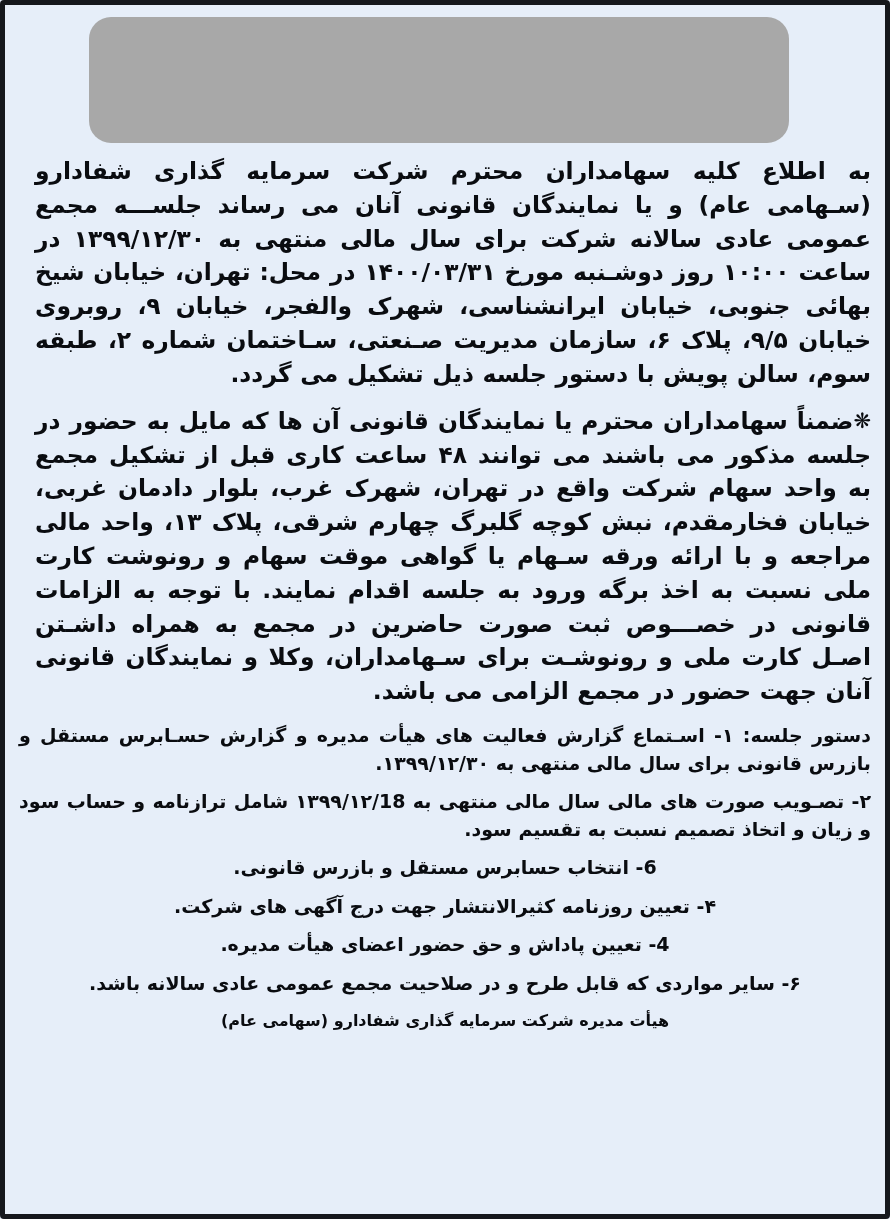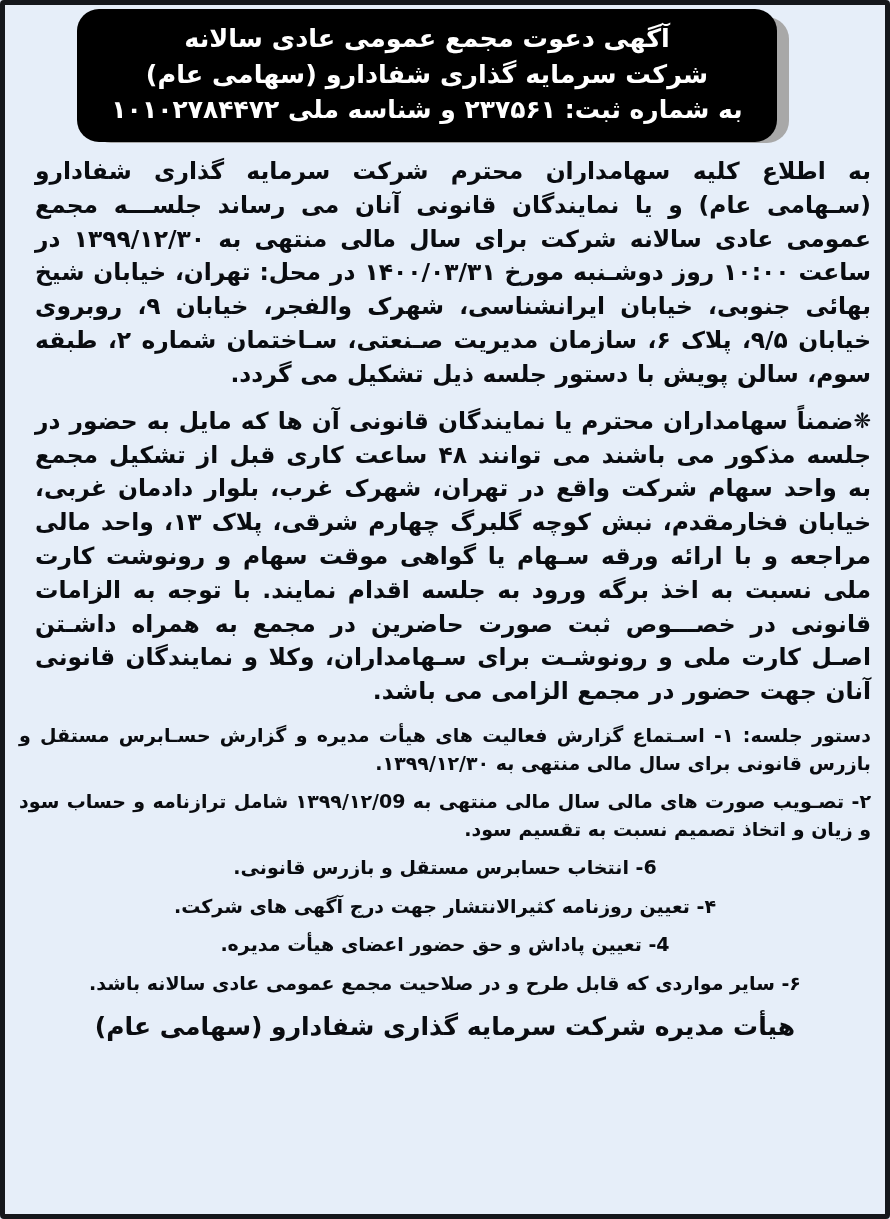--- a/index.html
+++ b/index.html
@@ -138,11 +138,6 @@
 
   <div class="header-wrap">
     <div class="header-shadow"></div>
-    <div class="header-plaque">
-      <div class="header-line l1">آگهی دعوت مجمع عمومی عادی سالانه</div>
-      <div class="header-line l2">شرکت سرمایه گذاری شفادارو (سهامی عام)</div>
-      <div class="header-line l3">به شماره ثبت: ۲۳۷۵۶۱ و شناسه ملی ۱۰۱۰۲۷۸۴۴۷۲</div>
-    </div>
   </div>
 
   <div class="body">

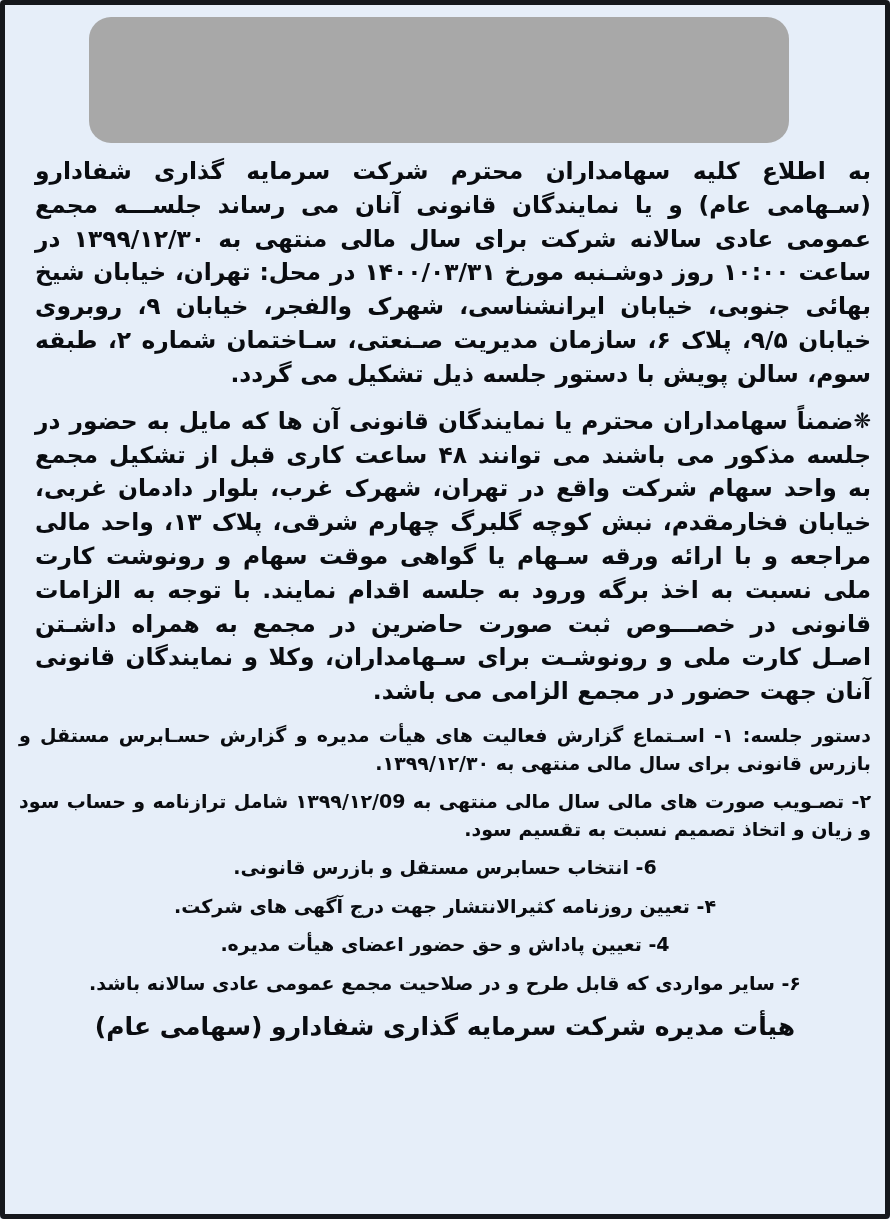--- a/index.html
+++ b/index.html
@@ -148,7 +148,7 @@
 
     <ul class="agenda">
       <li><span class="agenda-head">دستور جلسه:</span> <span>۱- اسـتماع گزارش فعالیت های هیأت مدیره و گزارش حسـابرس مستقل و بازرس قانونی برای سال مالی منتهی به ۱۳۹۹/۱۲/۳۰.</span></li>
-      <li>۲- تصـویب صورت های مالی سال مالی منتهی به ۱۳۹۹/۱۲/09 شامل ترازنامه و حساب سود و زیان و اتخاذ تصمیم نسبت به تقسیم سود.</li>
+      <li>۲- تصـویب صورت های مالی سال مالی منتهی به ۱۳۹۹/۱۲/18 شامل ترازنامه و حساب سود و زیان و اتخاذ تصمیم نسبت به تقسیم سود.</li>
       <li class="short">6- انتخاب حسابرس مستقل و بازرس قانونی.</li>
       <li class="short">۴- تعیین روزنامه کثیرالانتشار جهت درج آگهی های شرکت.</li>
       <li class="short">4- تعیین پاداش و حق حضور اعضای هیأت مدیره.</li>

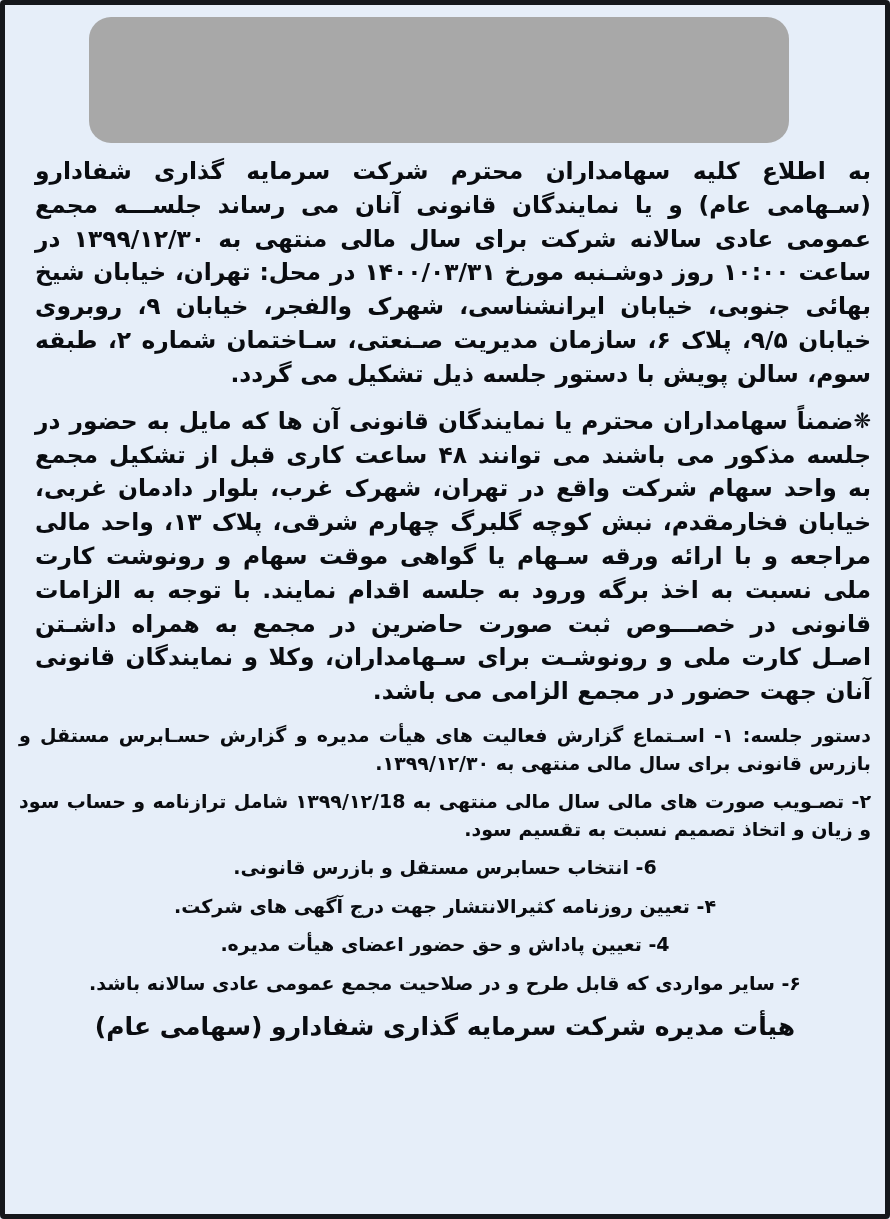--- a/index.html
+++ b/index.html
@@ -118,7 +118,7 @@
   .signature {
     margin: 8px;
     color: #0a0c10;
-    font-size: 25px;
+    font-size: 16px;
     line-height: 1.3;
     font-weight: bold;
     text-align: center;

